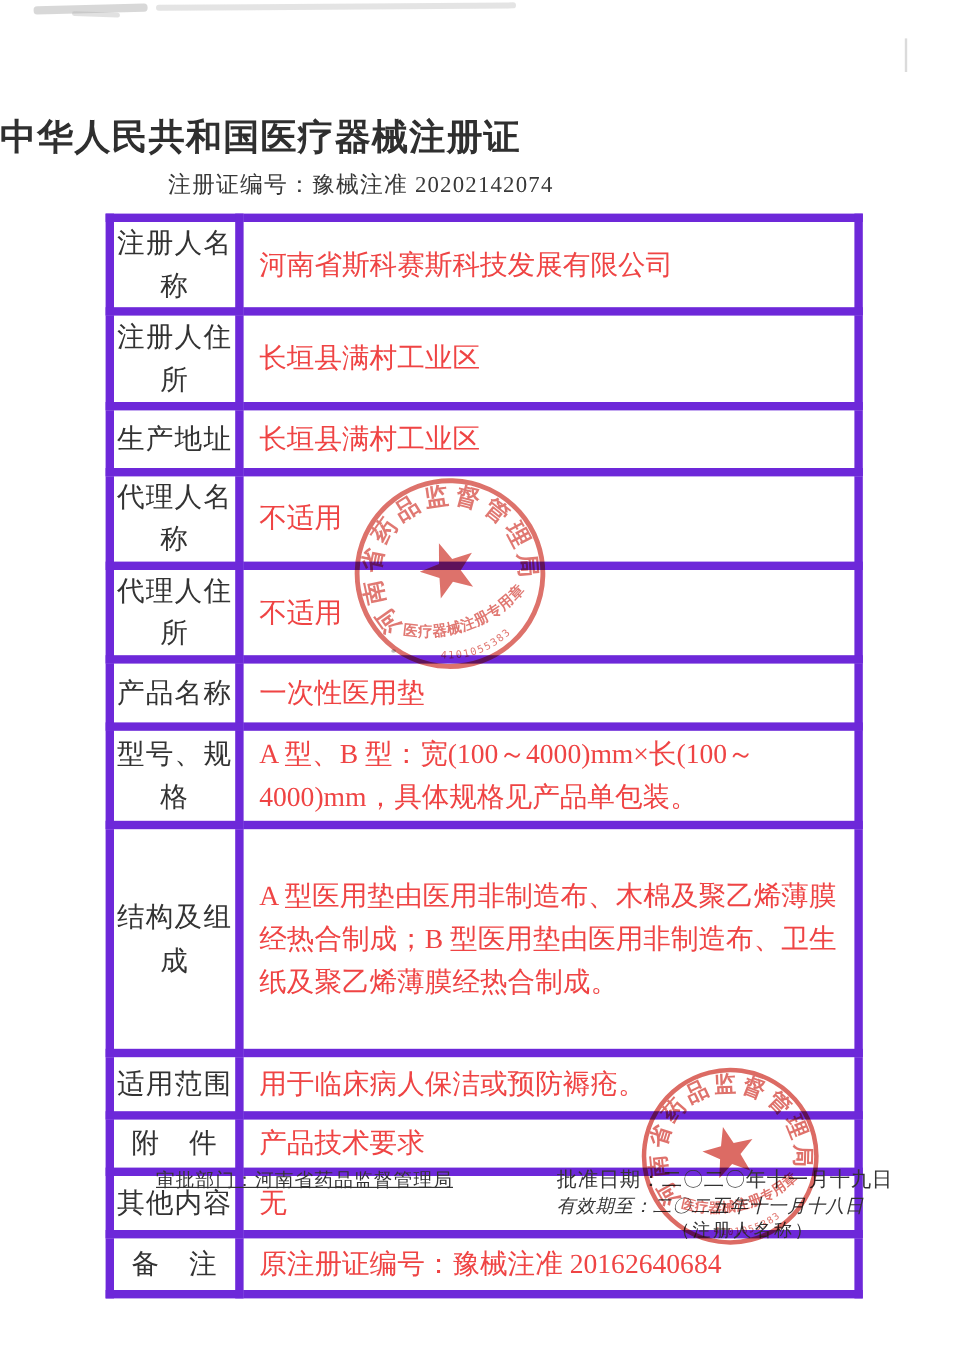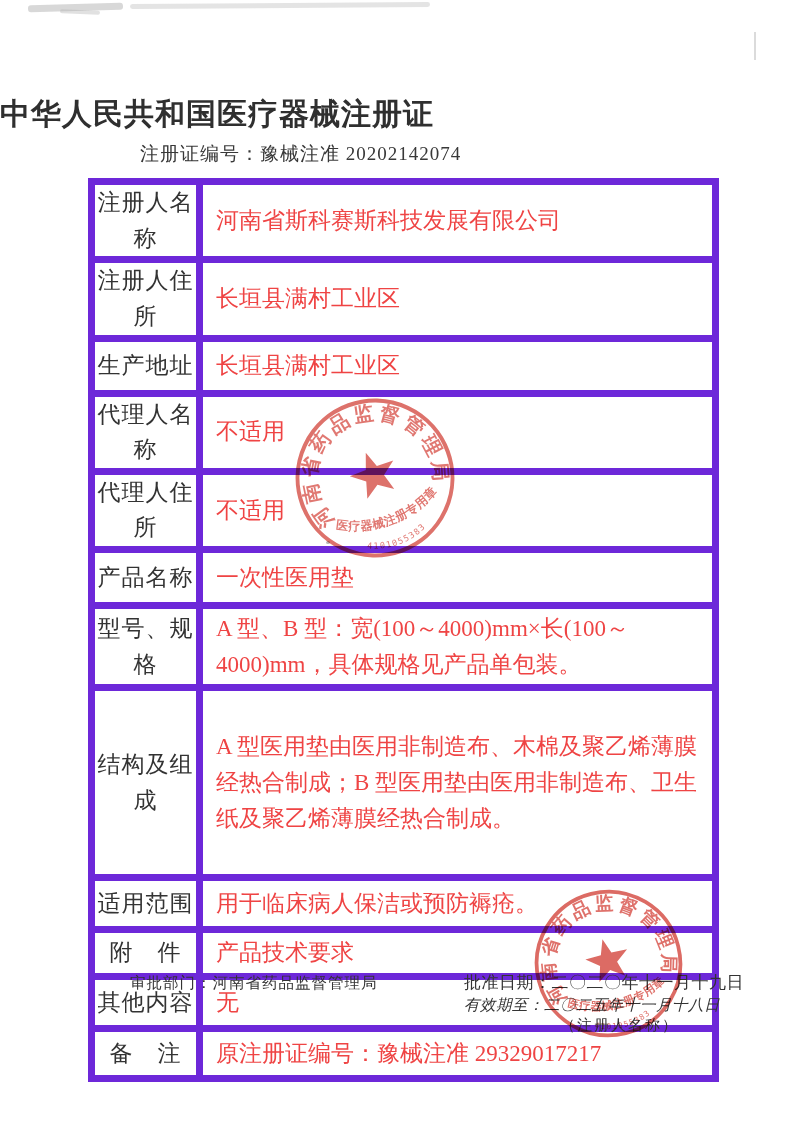--- a/index.html
+++ b/index.html
@@ -54,7 +54,7 @@
   .cert-table tr:nth-child(11){height:52px;}
   .cert-table tr:nth-child(12){height:50px;}
 
-  .footer-dept{position:absolute;left:130px;top:973px;font-size:15.5px;letter-spacing:1px;color:#333;}
+  .footer-dept{position:absolute;left:130px;top:973px;font-size:15.5px;letter-spacing:1px;color:#333;text-decoration:underline;}
   .footer-date{position:absolute;left:464px;top:971px;font-size:17px;letter-spacing:.5px;color:#333;}
   .footer-valid{position:absolute;left:464px;top:995px;font-size:15.5px;letter-spacing:.5px;color:#333;font-style:italic;}
   .footer-sealnote{position:absolute;left:560px;top:1016px;font-size:15px;letter-spacing:2px;color:#333;}

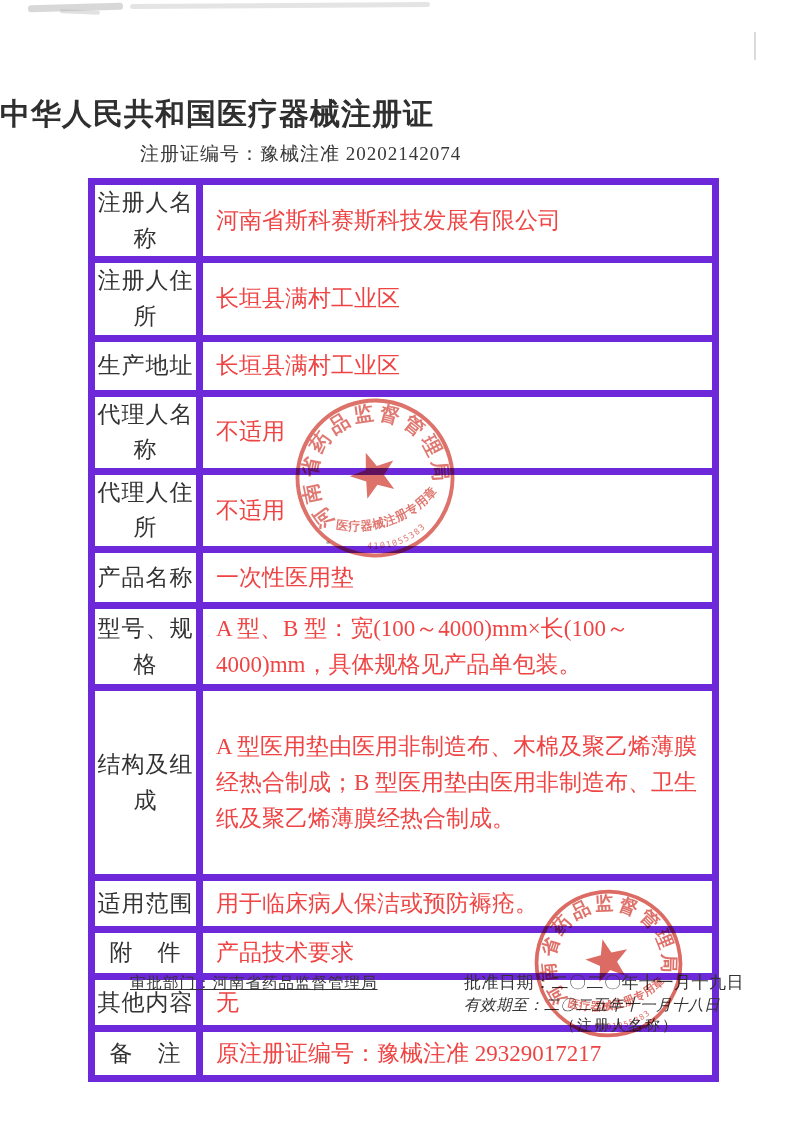--- a/index.html
+++ b/index.html
@@ -136,7 +136,7 @@
       </tr>
       <tr>
         <td class="lbl">备　注</td>
-        <td class="val">原注册证编号：豫械注准 29329017217</td>
+        <td class="val">原注册证编号：豫械注准 20162640684</td>
       </tr>
     </tbody>
   </table>

